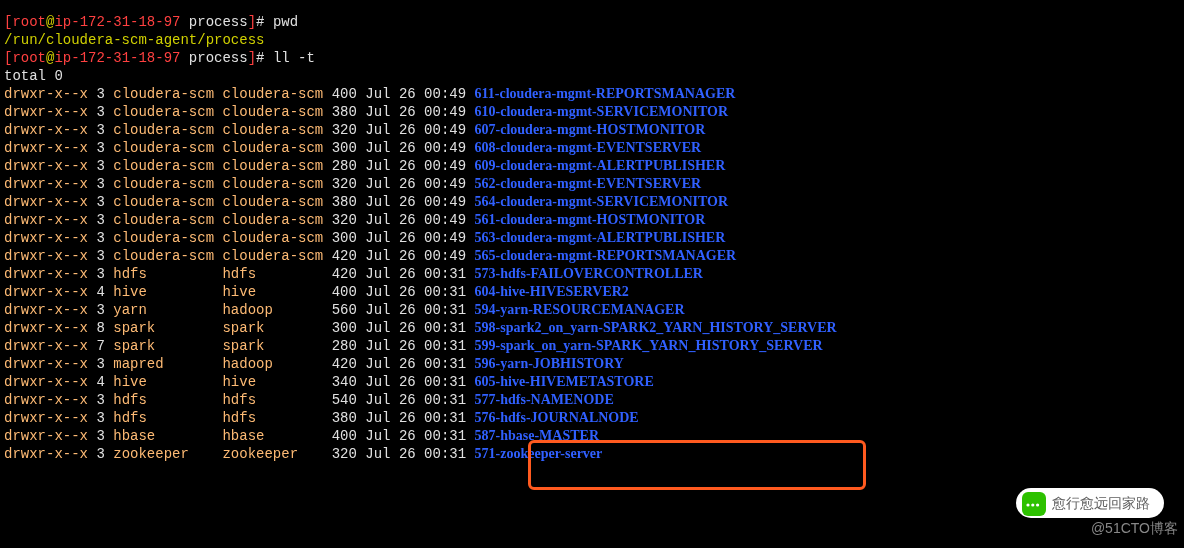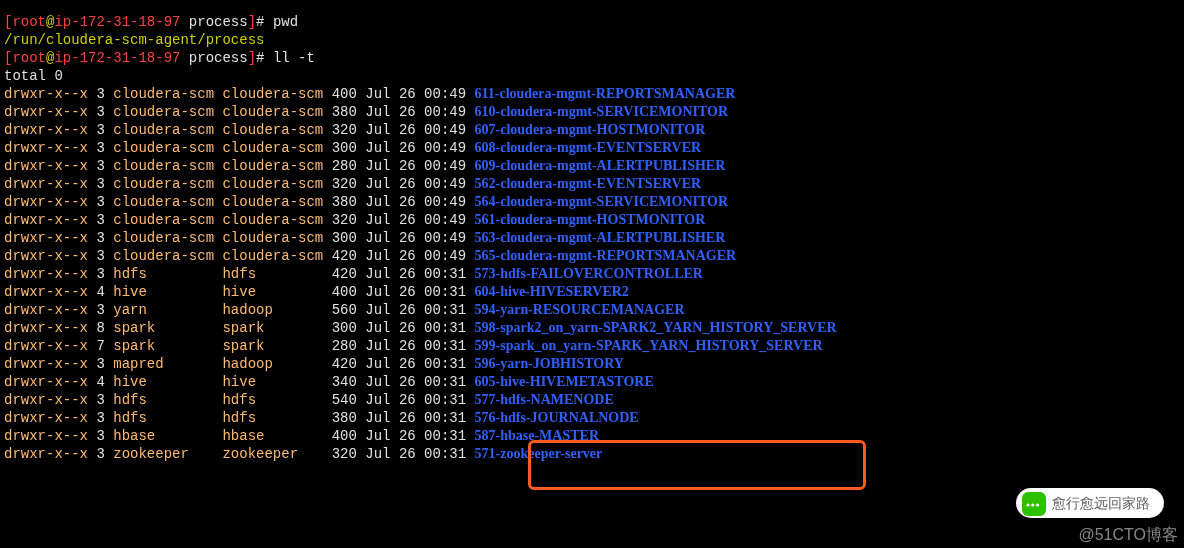--- a/index.html
+++ b/index.html
@@ -66,10 +66,10 @@
   .watermark {
     position: absolute;
     right: 6px;
-    bottom: 4px;
+    bottom: 11px;
     color: #888;
     font-family: sans-serif;
-    font-size: 16px;
+    font-size: 14px;
   }
 </style>
 </head>

